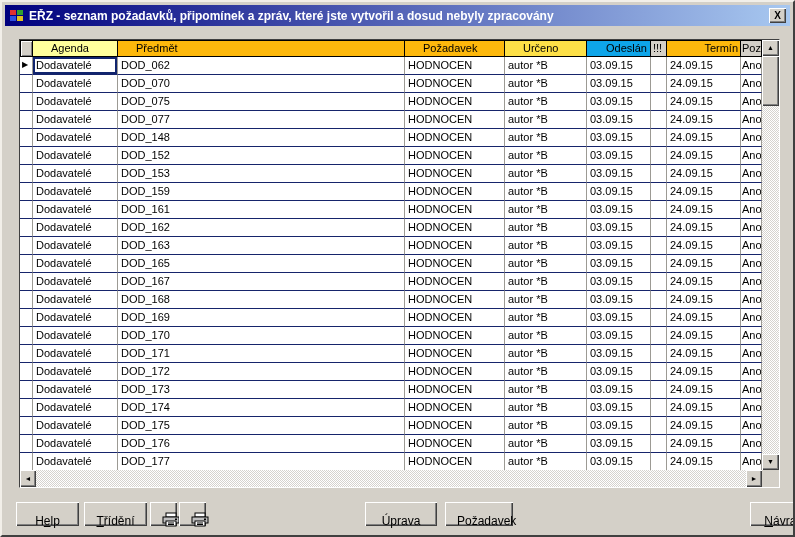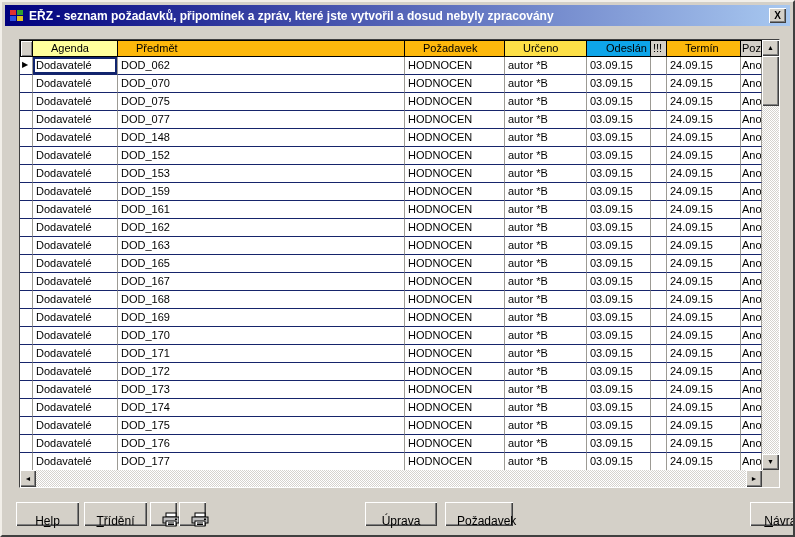--- a/index.html
+++ b/index.html
@@ -123,7 +123,7 @@
           <div class="hcell col-urceno" style="background: #fde047;">Určeno</div>
           <div class="hcell col-odeslan" style="background: #0ea5e9; text-align: center;">Odeslán</div>
           <div class="hcell col-urgent" style="background: rgb(212, 208, 200);">!!!</div>
-          <div class="hcell col-termin" style="background: rgb(253, 184, 12);">Termín</div>
+          <div class="hcell col-termin" style="background: rgb(253, 184, 12); text-align: right;">Termín</div>
           <div class="hcell col-pozn" style="background: rgb(212, 208, 200);">Pozn</div>
         </div>
       <div class="grid-body">

